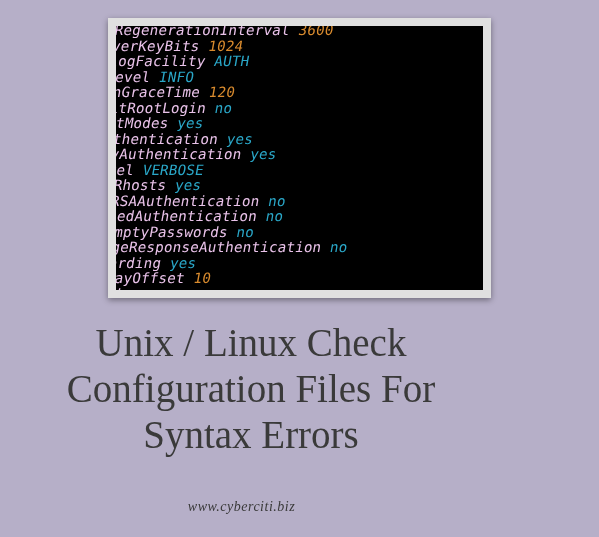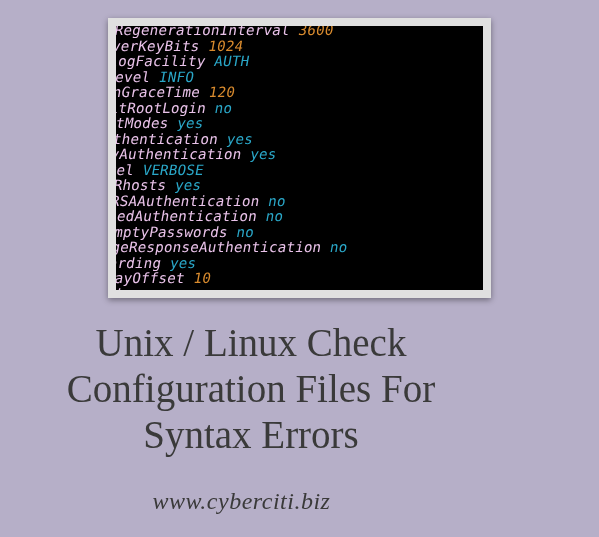--- a/index.html
+++ b/index.html
@@ -58,7 +58,7 @@
     width: 483px;
     text-align: center;
     color: #3a3a3a;
-    font-size: 24px;
+    font-size: 14px;
     font-style: italic;
     letter-spacing: 0.5px;
   }

